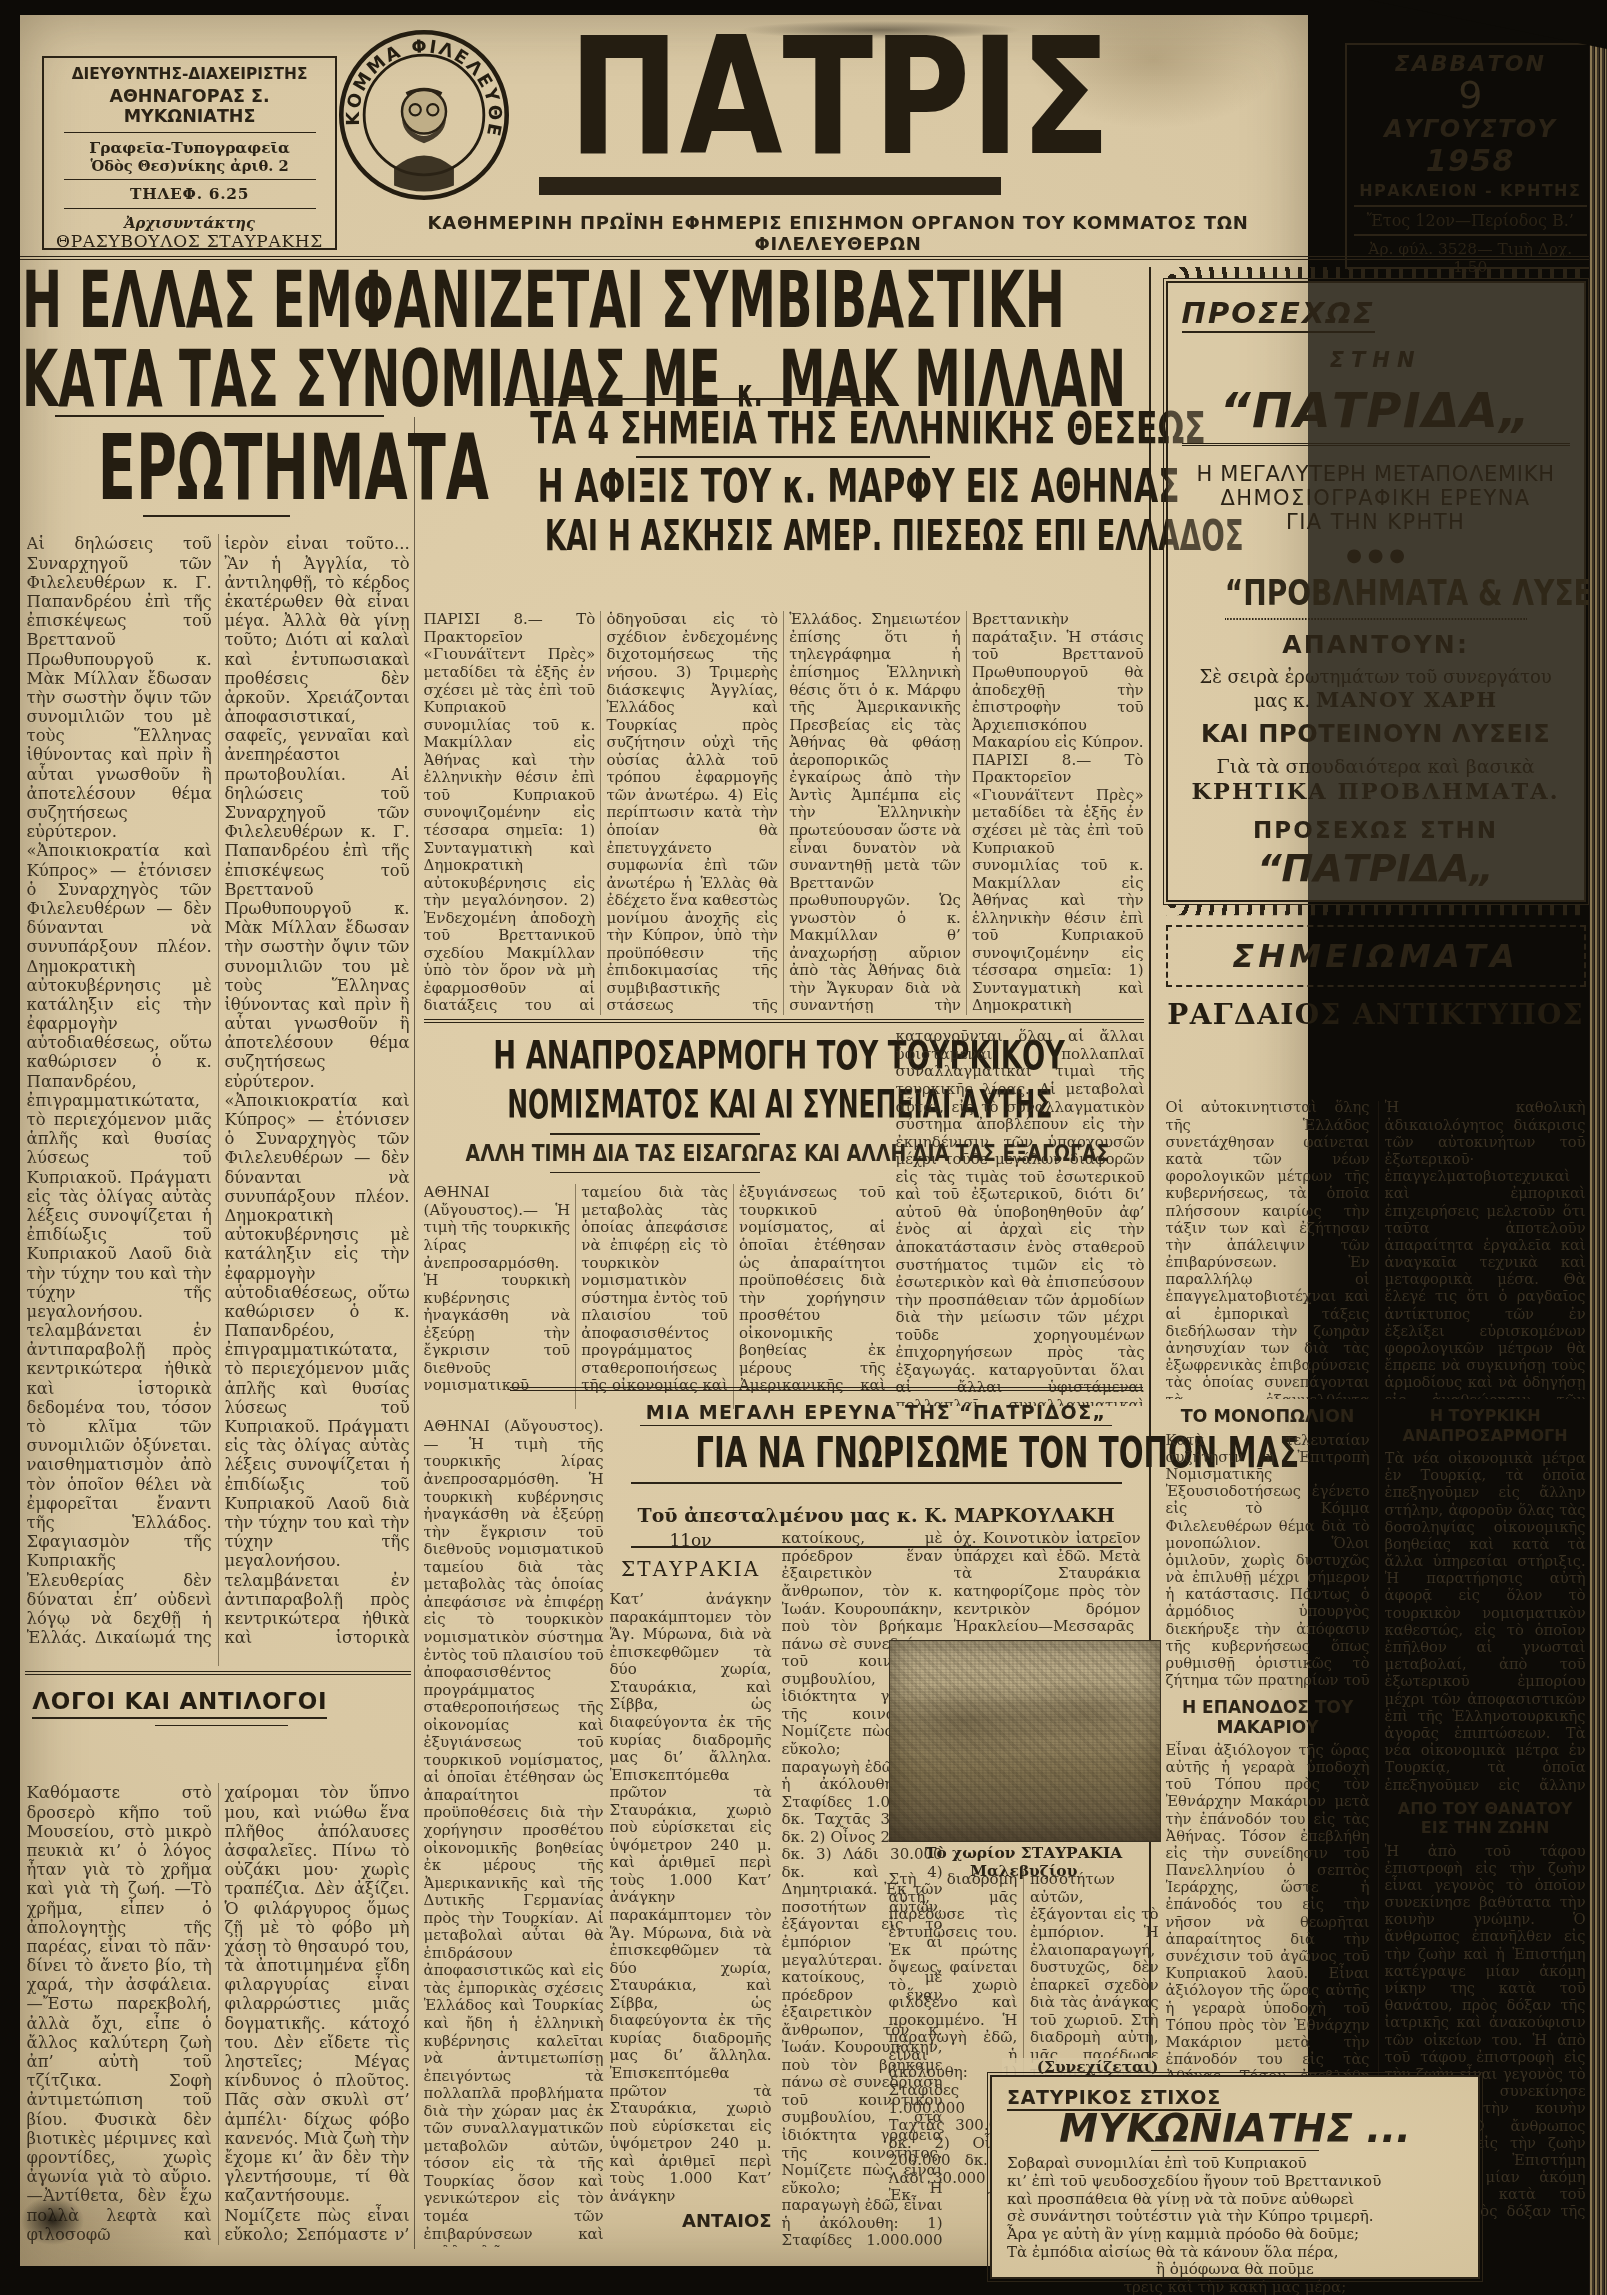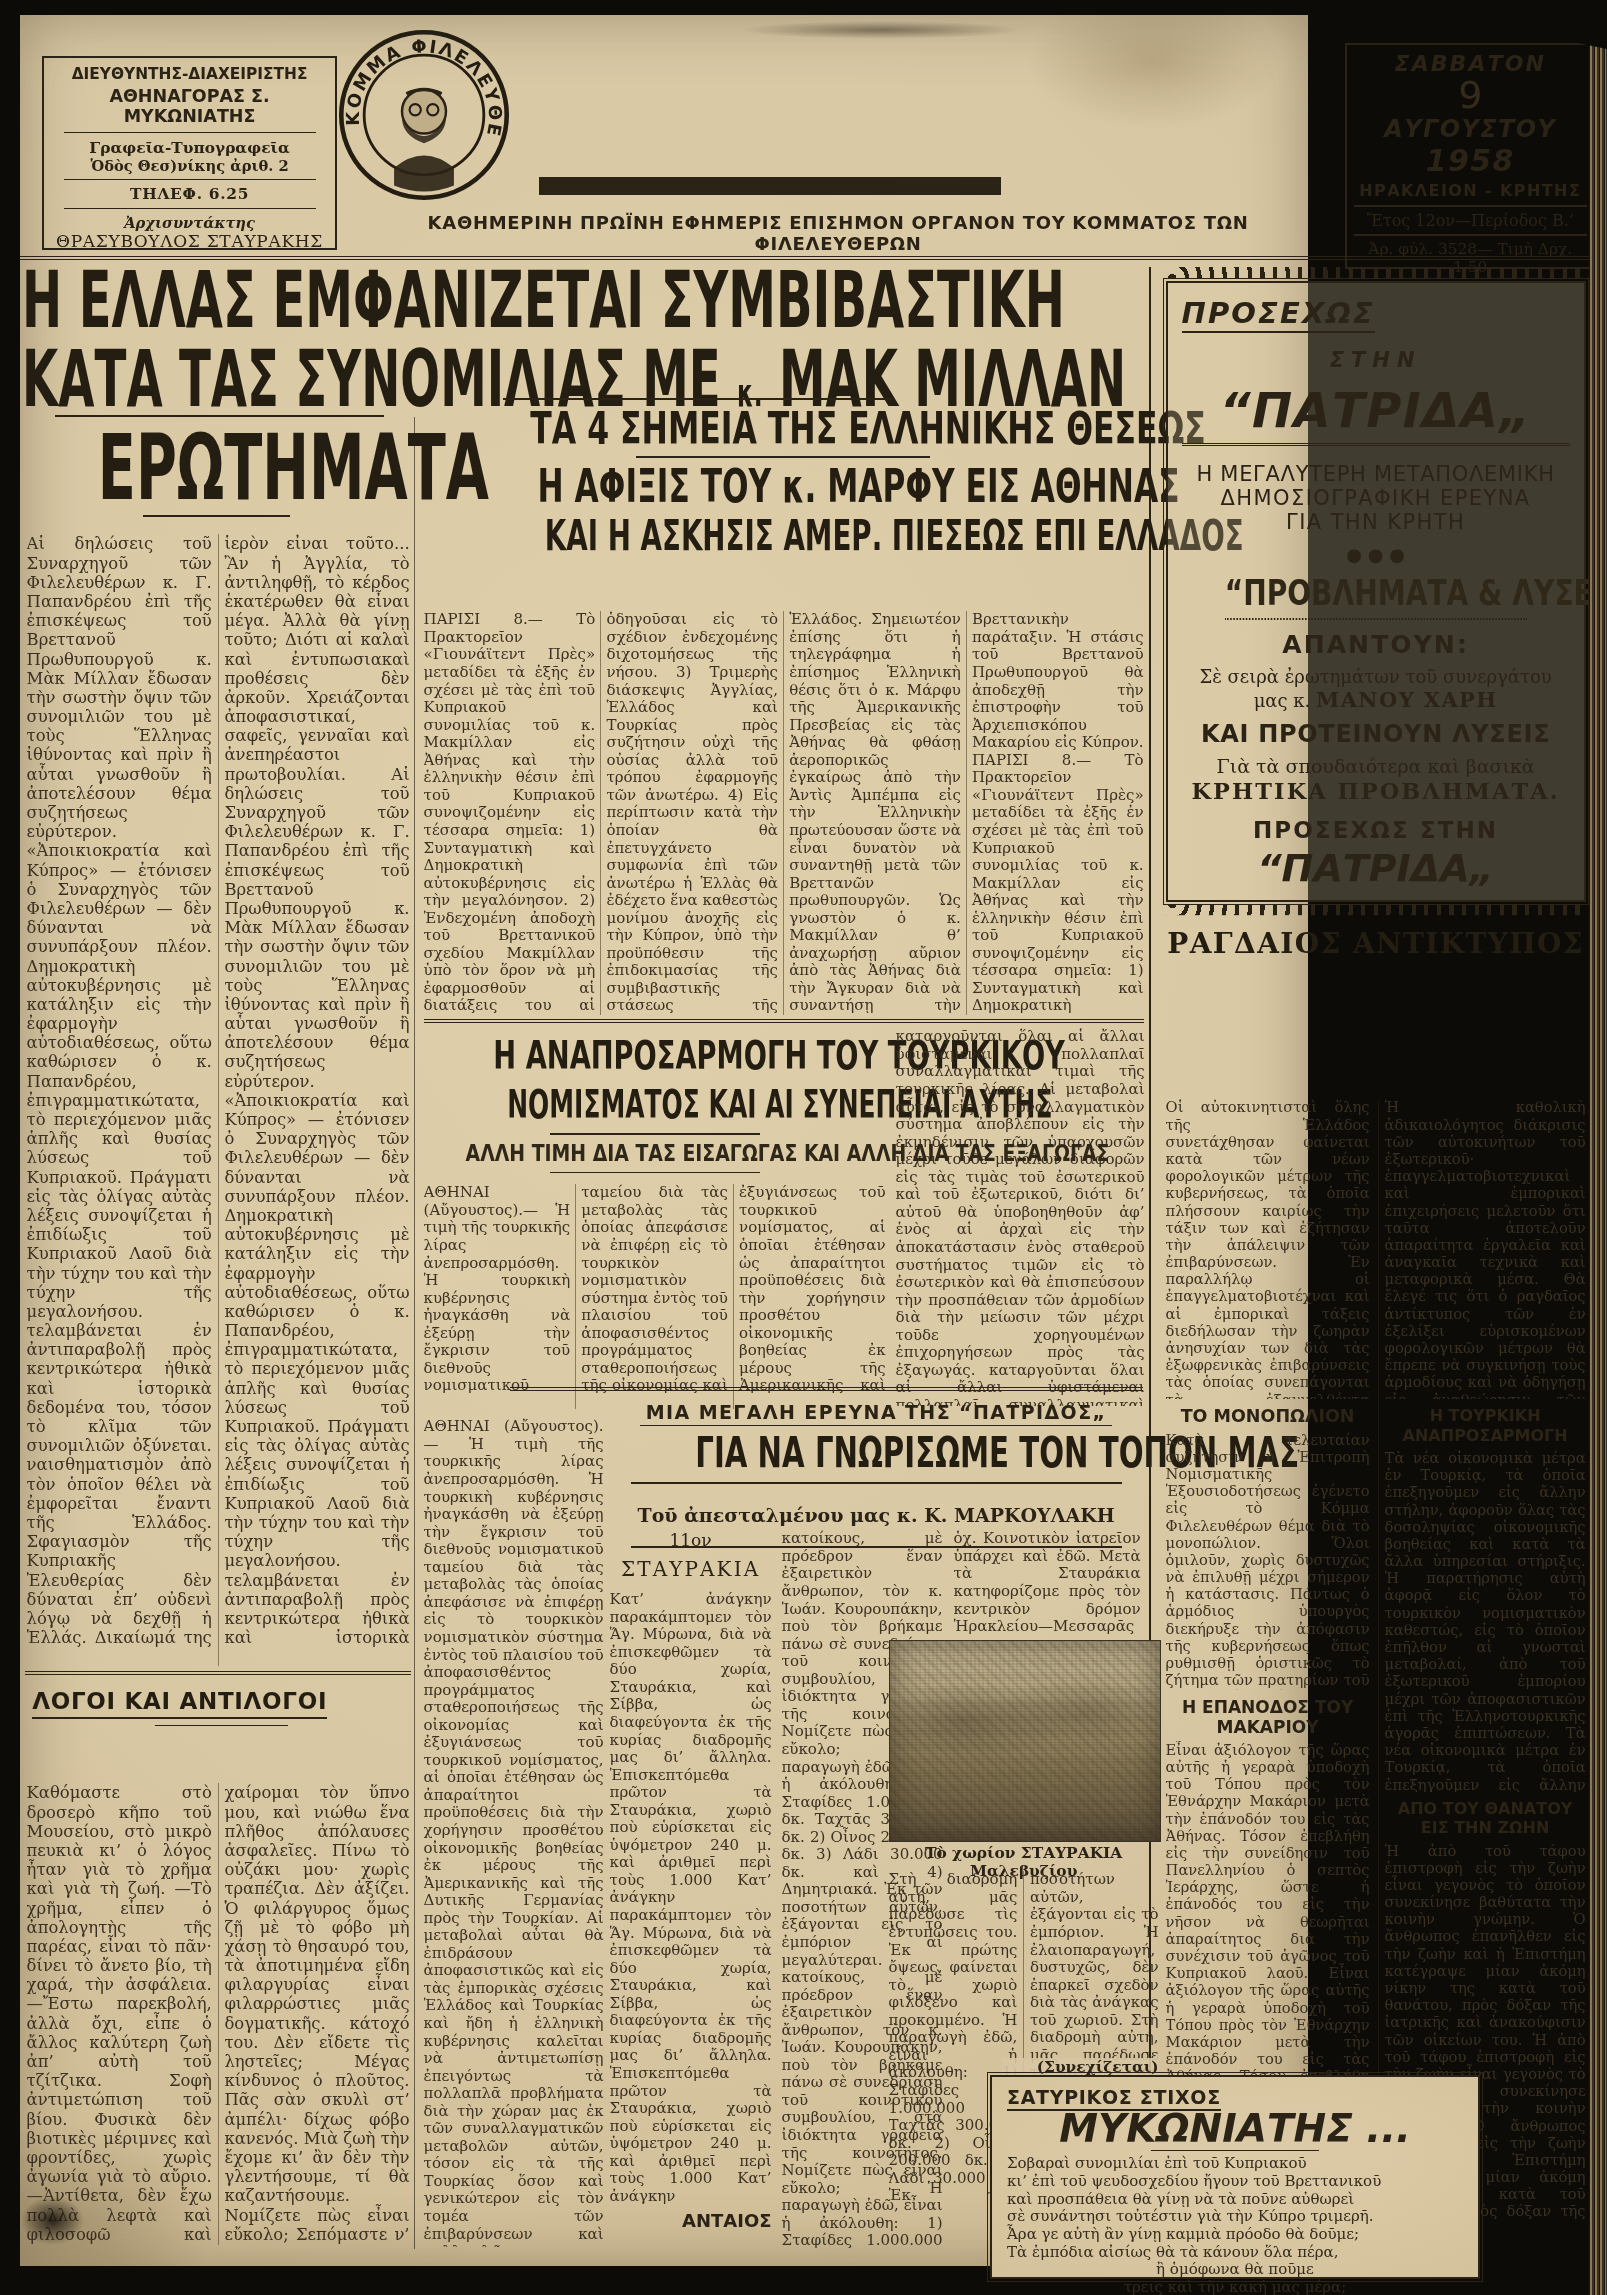--- a/index.html
+++ b/index.html
@@ -89,6 +89,9 @@
       </svg>
     </div>
 
+    <div class="abs" style="left:490px;top:2.8px;width:650px;height:168px;">
+      <div class="cond sans b ink ctr" style="font-size:162px;line-height:159px;transform:scaleX(0.82);">ΠΑΤΡΙΣ</div>
+    </div>
     <div class="abs rule" style="left:519px;top:162px;width:462px;height:18px;"></div>
 
     <div class="abs ctr sans b" style="left:336px;top:197px;width:965px;font-size:18px;letter-spacing:0.7px;color:#2b2316;">ΚΑΘΗΜΕΡΙΝΗ ΠΡΩΪΝΗ ΕΦΗΜΕΡΙΣ ΕΠΙΣΗΜΟΝ ΟΡΓΑΝΟΝ ΤΟΥ ΚΟΜΜΑΤΟΣ ΤΩΝ ΦΙΛΕΛΕΥΘΕΡΩΝ</div>

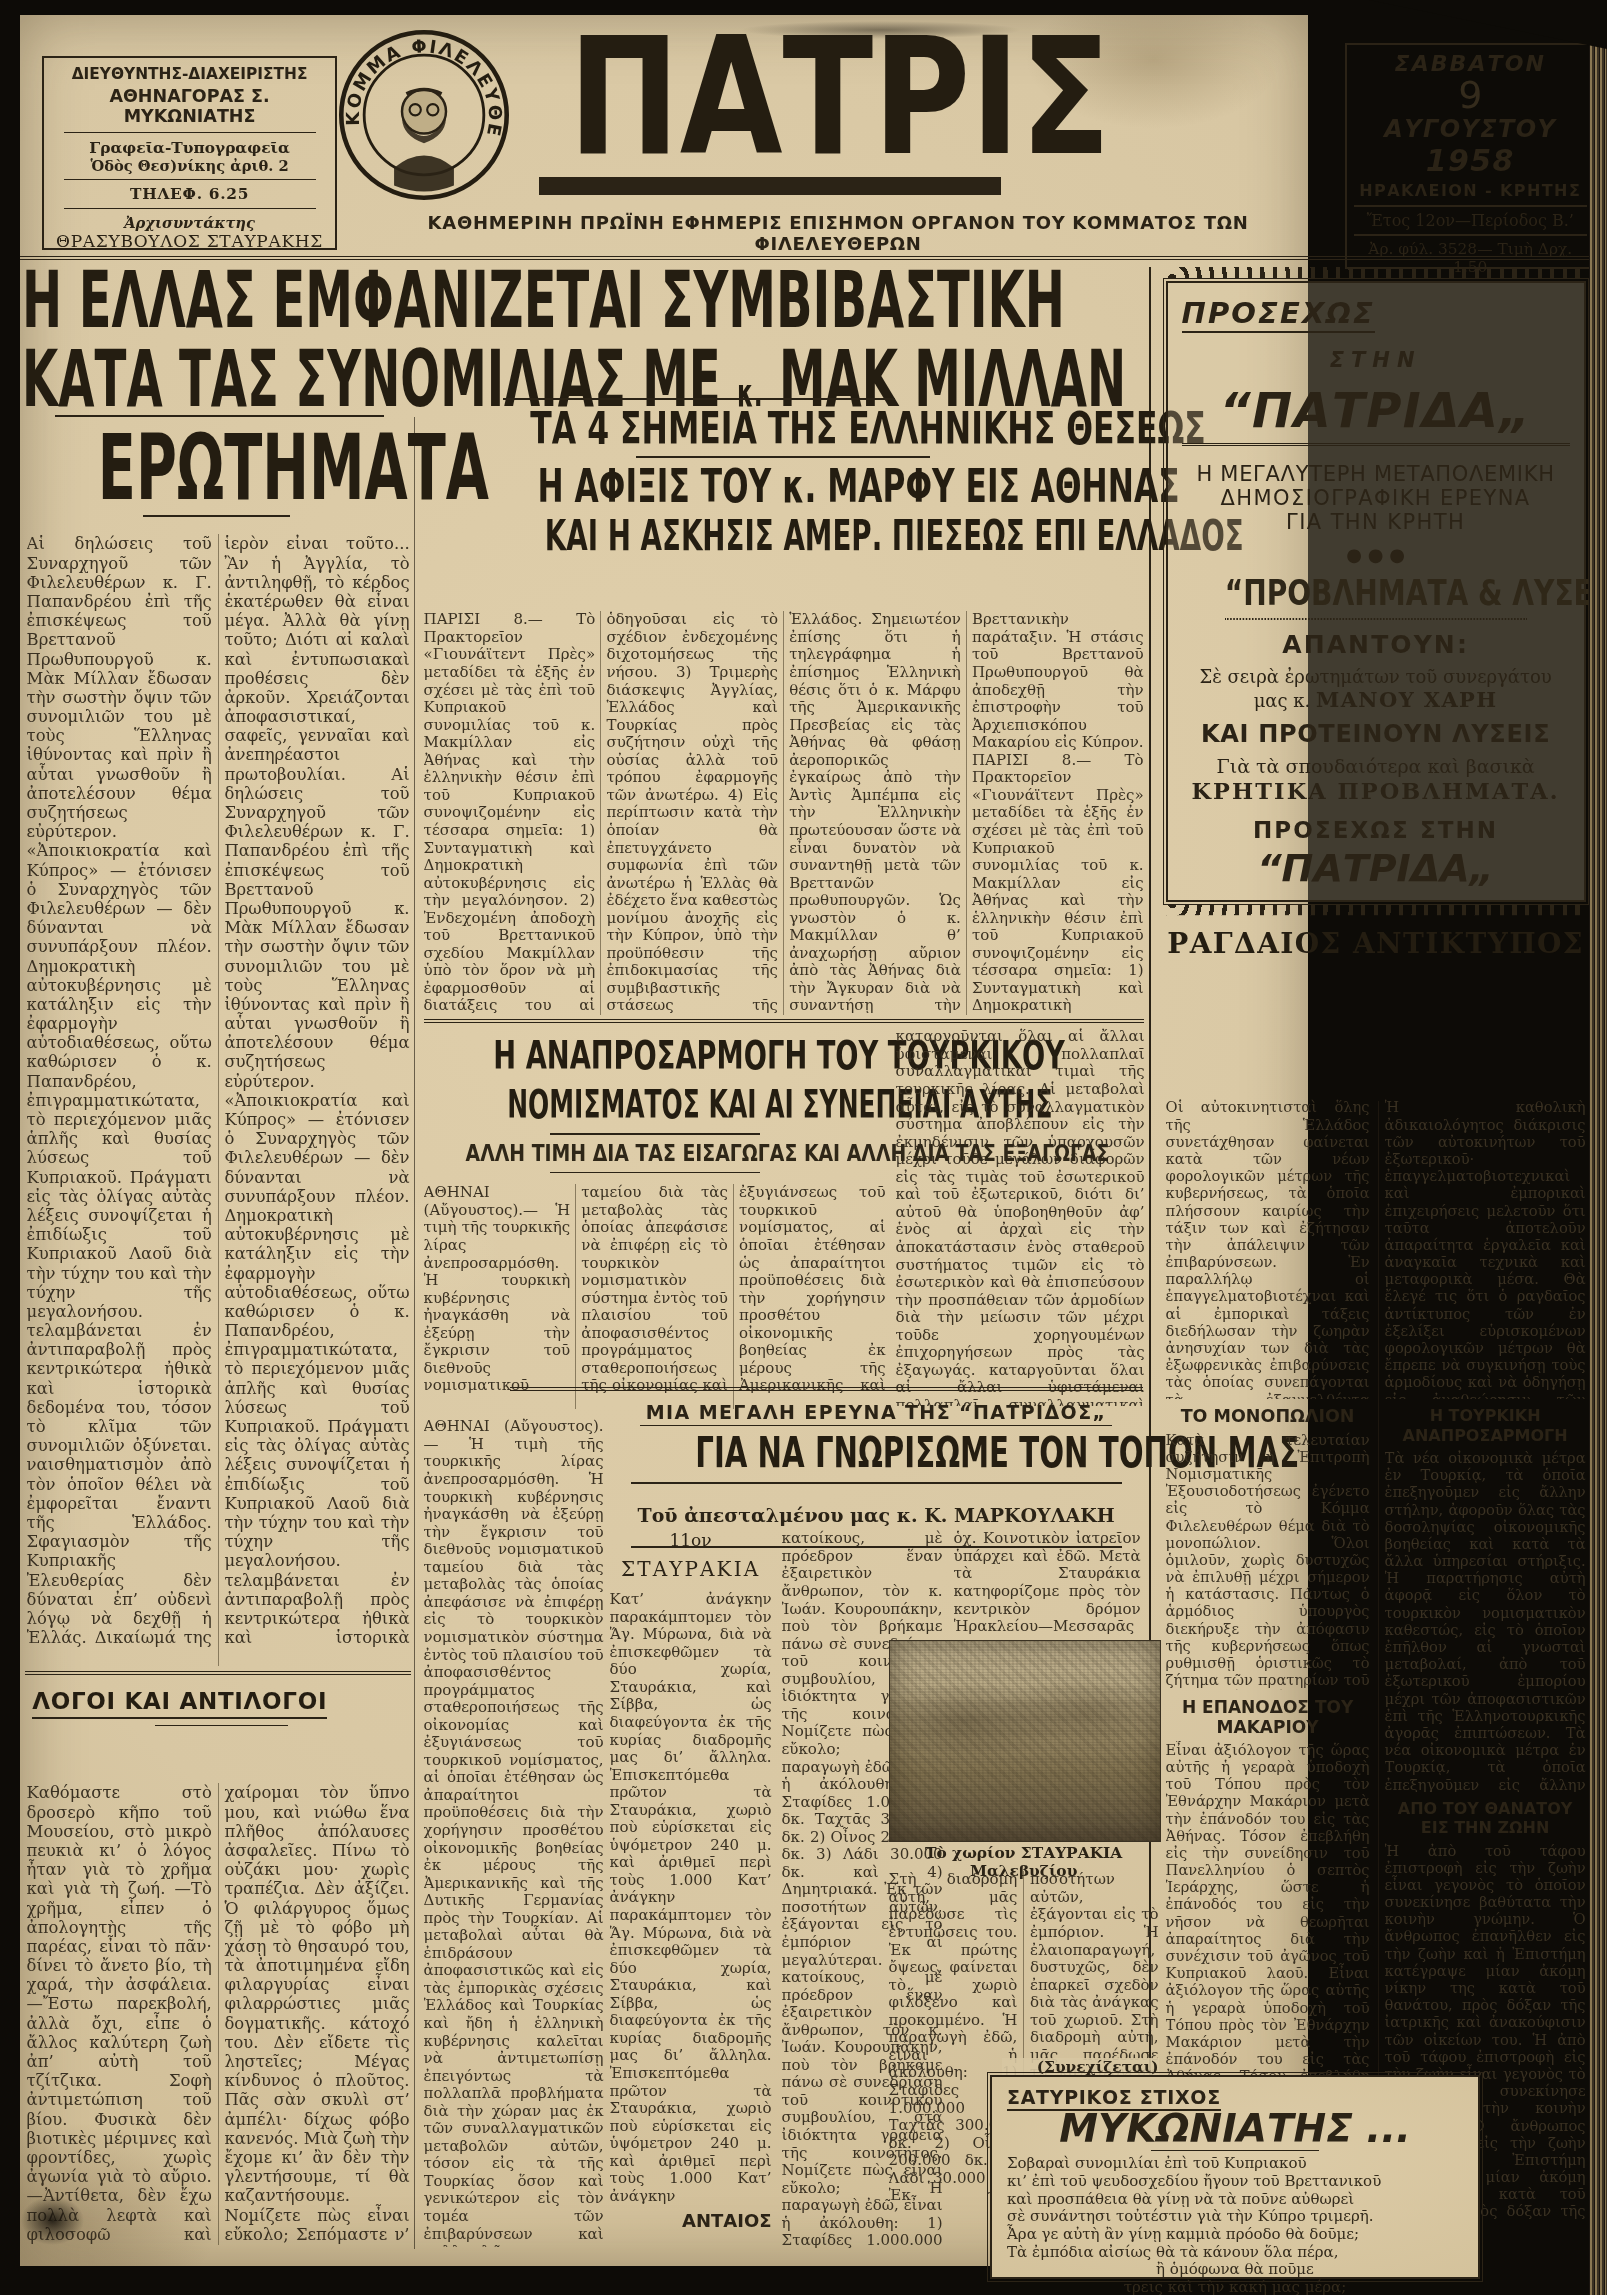--- a/index.html
+++ b/index.html
@@ -215,6 +215,9 @@
       </div>
       <div class="scallop" style="transform:scaleY(-1);margin-top:2.8px;"></div>
 
+      <div class="zigzag ctr" style="margin-top:9.8px;padding:9.8px 0;">
+        <span class="sans b i" style="font-size:32px;letter-spacing:4.2px;">ΣΗΜΕΙΩΜΑΤΑ</span>
+      </div>
       <div class="ctr" style="margin-top:11.2px;">
         <span class="subhead-serif" style="font-size:28px;letter-spacing:1.4px;">ΡΑΓΔΑΙΟΣ ΑΝΤΙΚΤΥΠΟΣ</span>
       </div>

